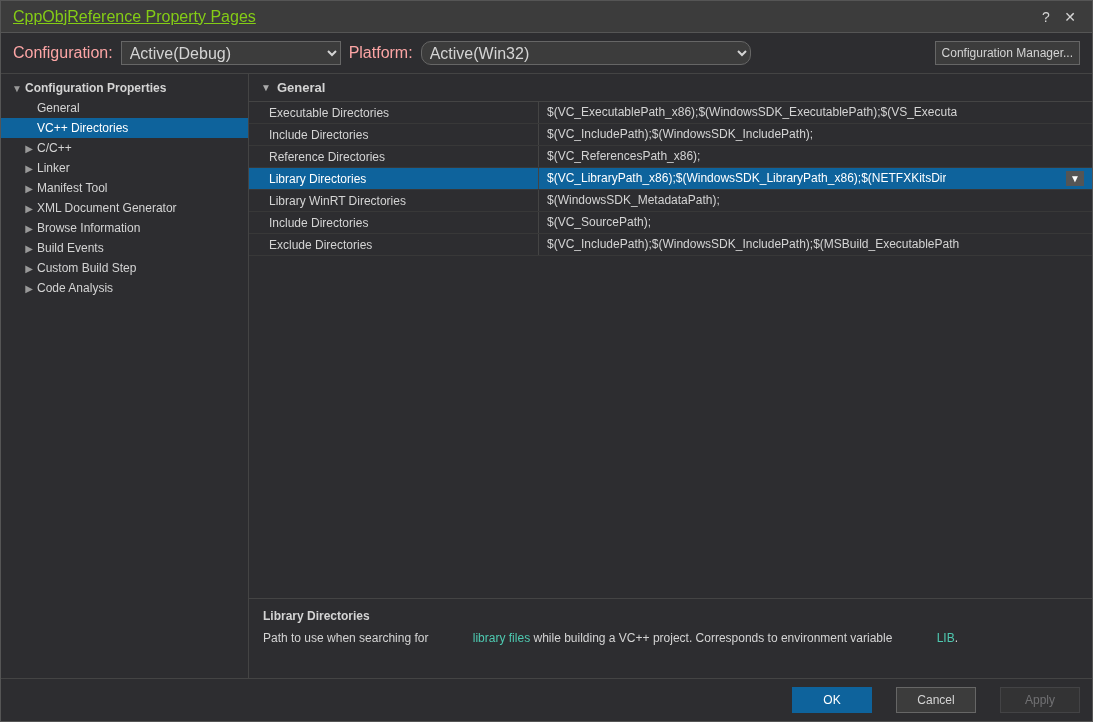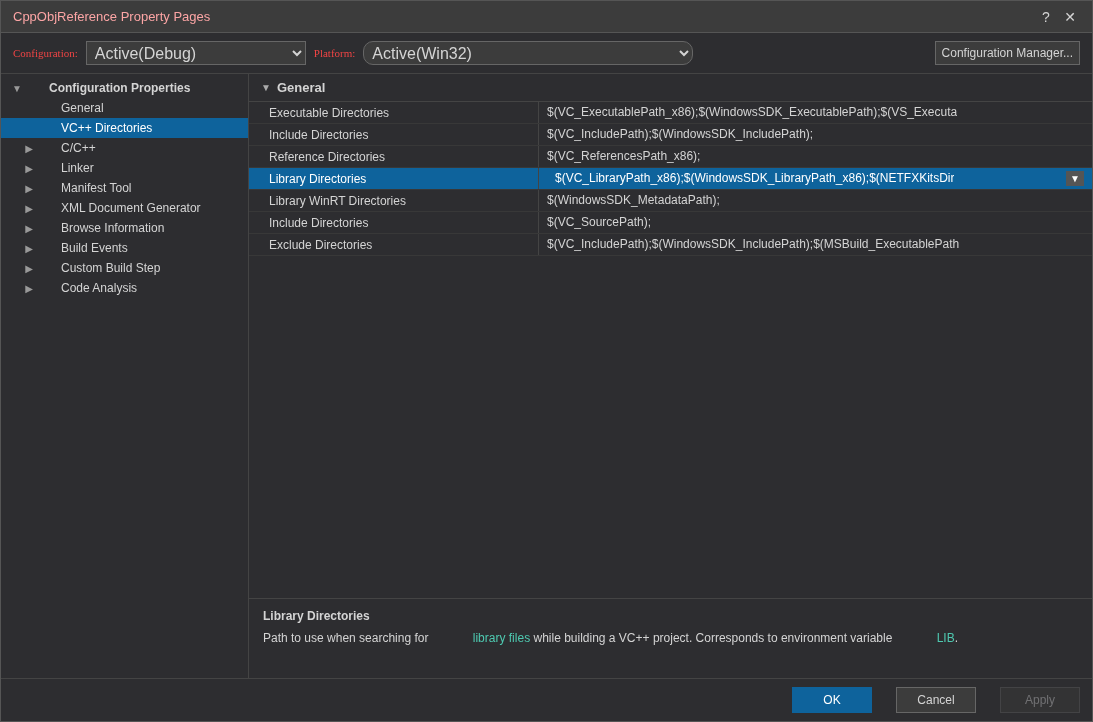--- a/index.html
+++ b/index.html
@@ -32,8 +32,9 @@
       border-bottom: 1px solid #555;
     }
     .title-bar-text {
-      font-size: 13px;
-      color: #fca5a5;
+      font-size: 16px;
+      color: #84cc16;
+      text-decoration: underline;
     }
     .title-bar-controls {
       display: flex;

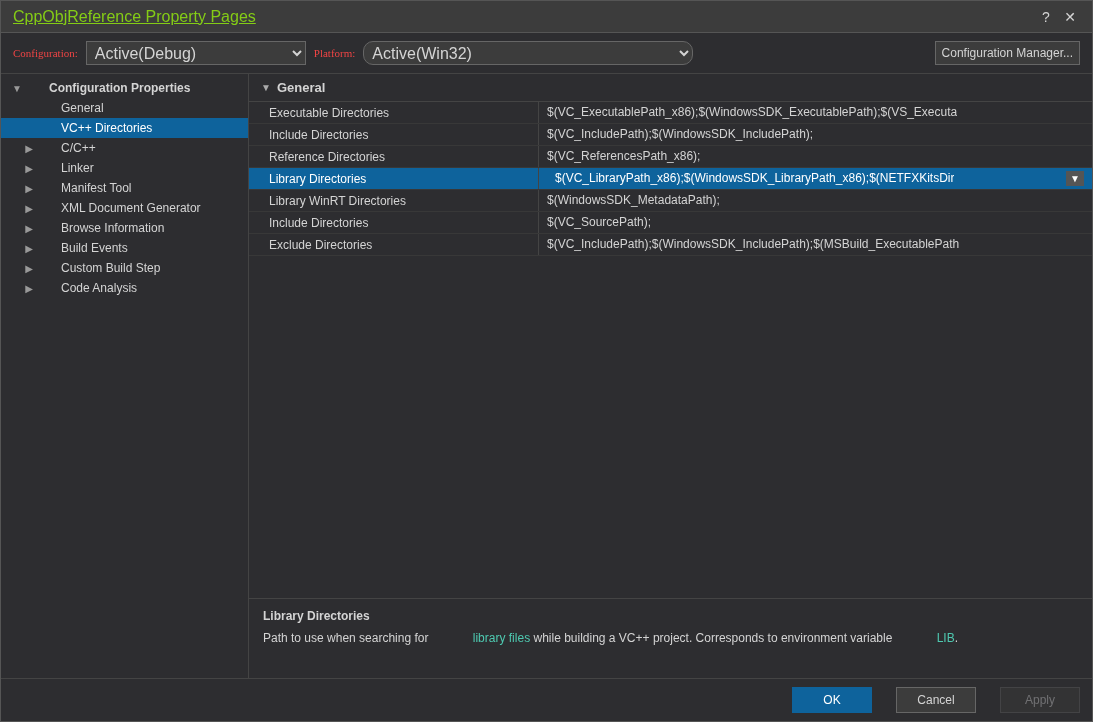--- a/index.html
+++ b/index.html
@@ -61,9 +61,8 @@
       background: #2d2d30;
     }
     .toolbar-label {
-      color: #ef4444;
-      font-size: 11px;
-      font-family: Liberation Serif, serif;
+      color: #fca5a5;
+      font-size: 16px;
     }
     .toolbar-select {
       height: 24px;

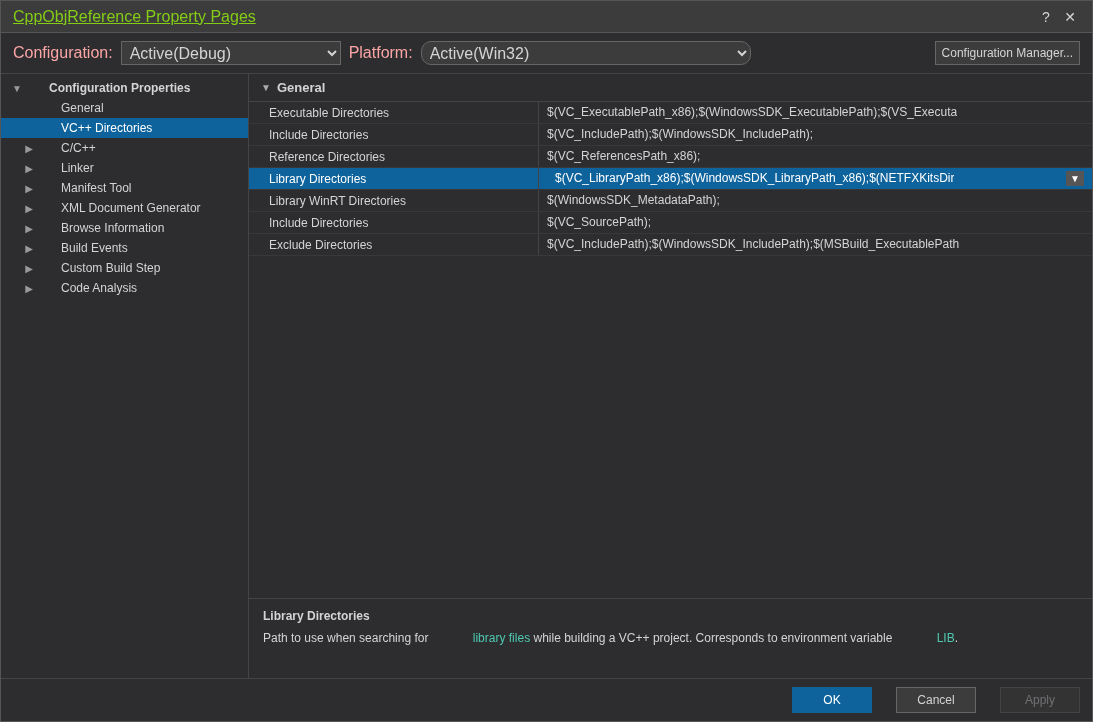--- a/index.html
+++ b/index.html
@@ -121,7 +121,6 @@
     }
     .tree-label {
       font-size: 12px;
-      margin-left: 24px;
     }
     .indent-1 { padding-left: 20px; }
     .right-panel {

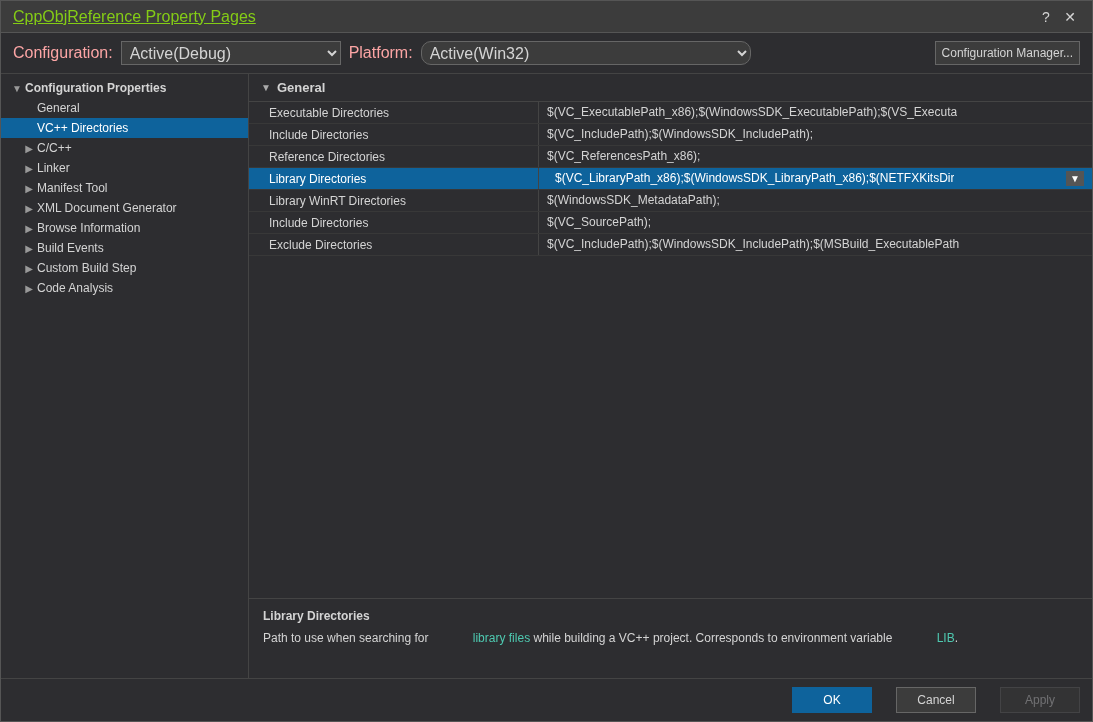--- a/index.html
+++ b/index.html
@@ -184,7 +184,7 @@
       overflow: hidden;
       white-space: nowrap;
     }
-    .prop-row.selected .prop-value { color: #fff; margin-left: 8px; }
+    .prop-row.selected .prop-value { color: #fff; }
     .prop-value-text {
       overflow: hidden;
       text-overflow: ellipsis;

